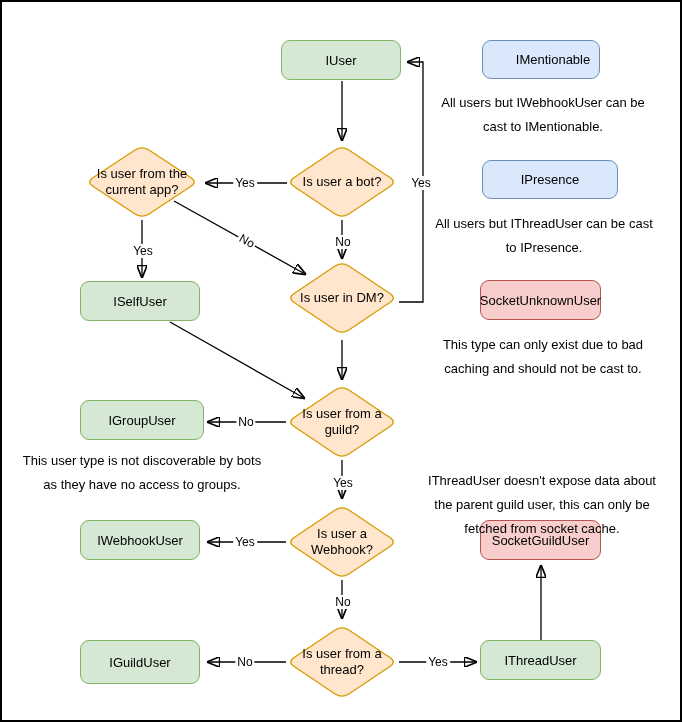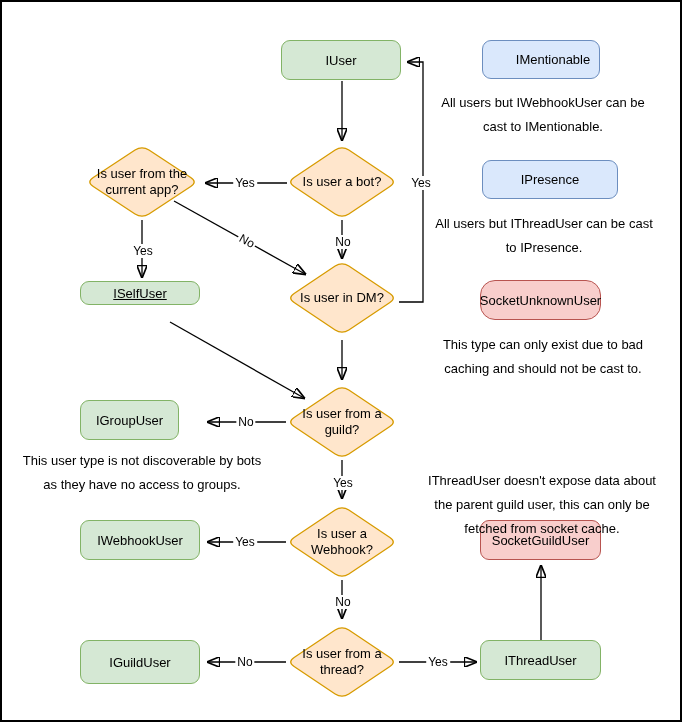--- a/index.html
+++ b/index.html
@@ -72,7 +72,7 @@
   <div class="node green" style="left:279px;top:38px;width:120px;height:40px;">
     <span>IUser</span>
   </div>
-  <div class="node green" style="left:78px;top:279px;width:120px;height:24px;text-decoration:underline;">
+  <div class="node green" style="left:78px;top:279px;width:120px;height:40px;">
     <span>ISelfUser</span>
   </div>
   <div class="node green" style="left:78px;top:398px;width:99px;height:40px;">

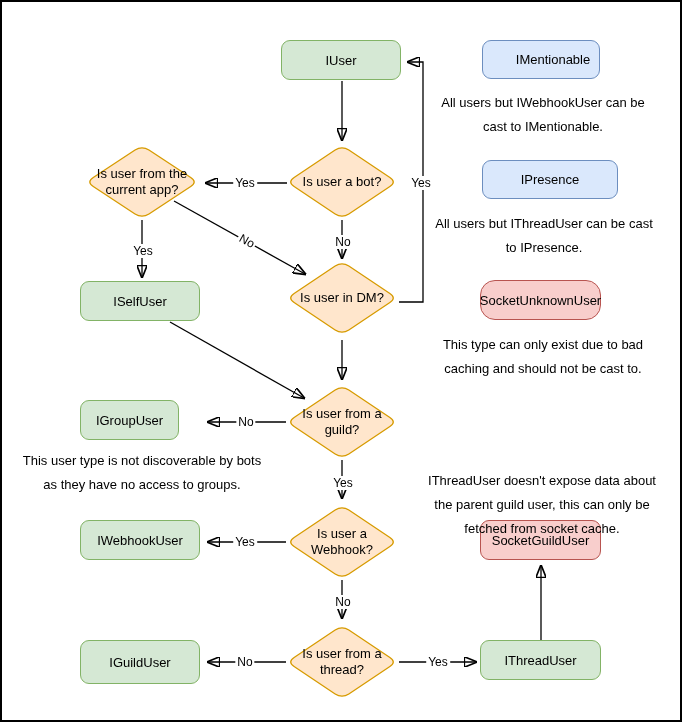--- a/index.html
+++ b/index.html
@@ -93,7 +93,7 @@
   <div class="node blue" style="left:480px;top:158px;width:136px;height:39px;">
     <span>IPresence</span>
   </div>
-  <div class="node red" style="left:478px;top:278px;width:121px;height:40px;border-radius:15px;">
+  <div class="node red" style="left:478px;top:278px;width:121px;height:40px;">
     <span>SocketUnknownUser</span>
   </div>
   <div class="node red" style="left:478px;top:518px;width:121px;height:40px;">

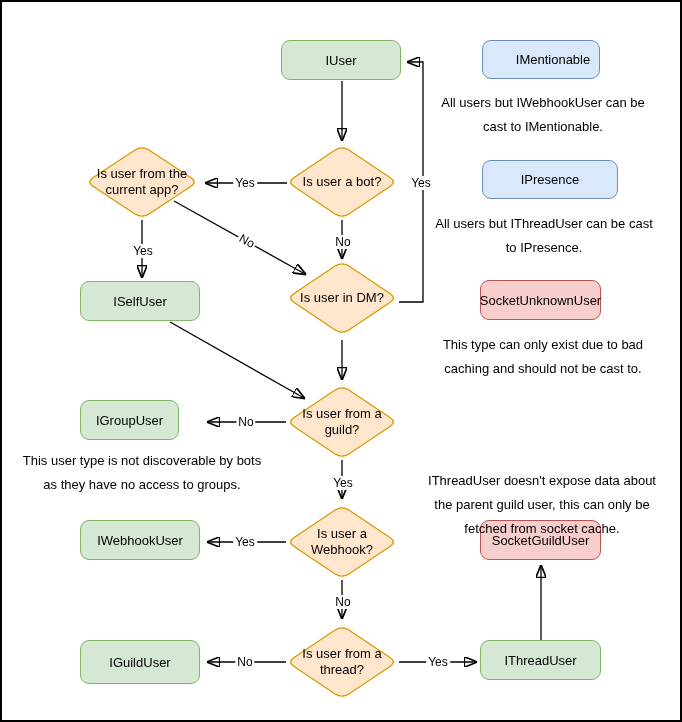--- a/index.html
+++ b/index.html
@@ -75,7 +75,7 @@
   <div class="node green" style="left:78px;top:279px;width:120px;height:40px;">
     <span>ISelfUser</span>
   </div>
-  <div class="node green" style="left:78px;top:398px;width:99px;height:40px;">
+  <div class="node green" style="left:78px;top:398px;width:124px;height:40px;">
     <span>IGroupUser</span>
   </div>
   <div class="node green" style="left:78px;top:518px;width:120px;height:40px;">

